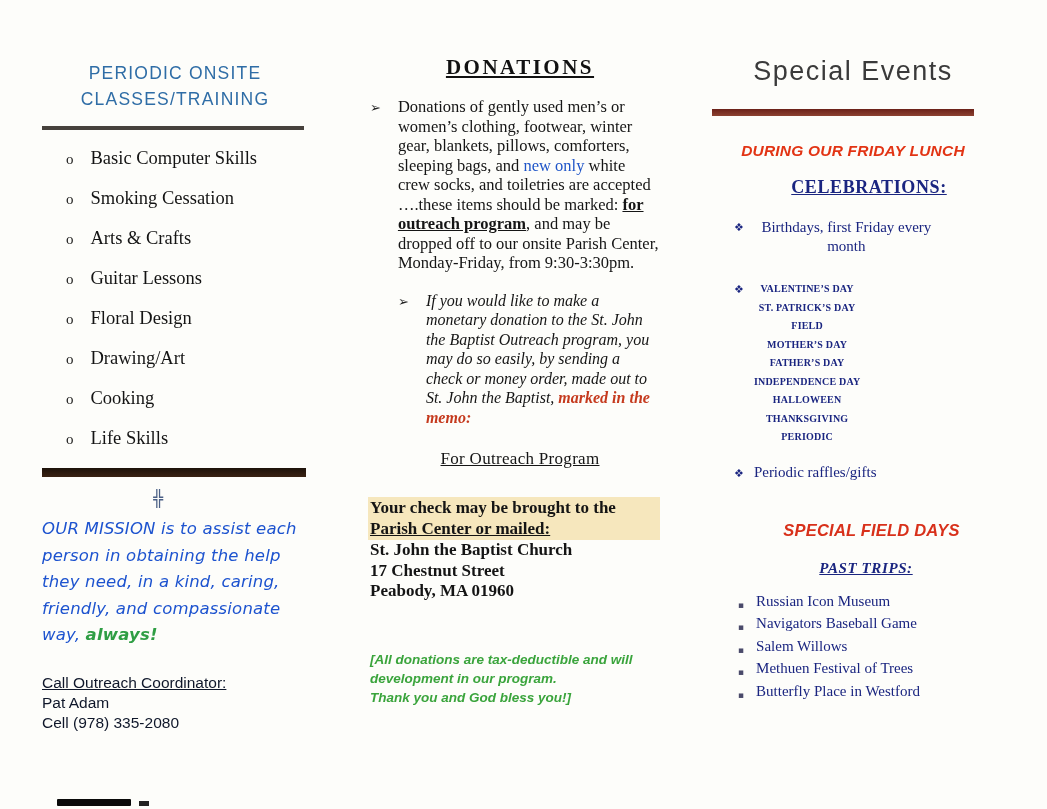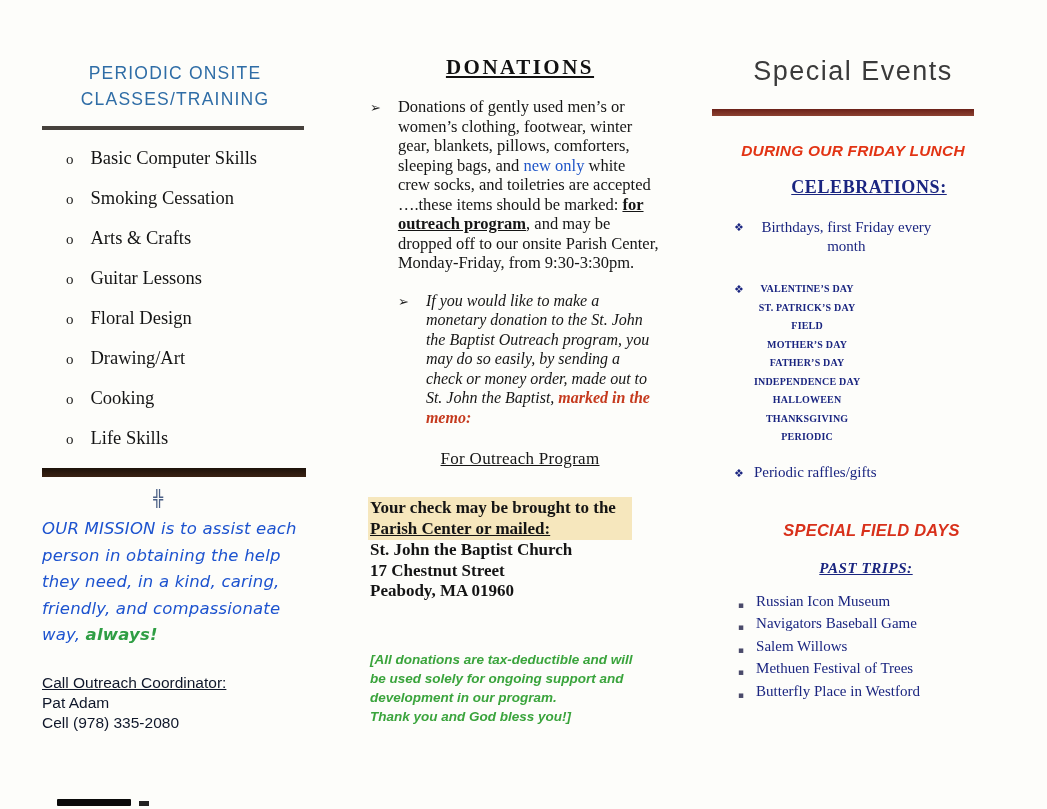--- a/index.html
+++ b/index.html
@@ -49,7 +49,7 @@
   .red-italic { color:#c53a1e; font-weight:bold; }
   .memo-line { margin-top:22px; text-align:center; text-decoration:underline; font-size:17px; color:#151515; letter-spacing:0.3px; }
   .address { margin-top:28px; font-weight:bold; font-size:17px; line-height:20.5px; color:#141414; }
-  .addr-hl { background:#f6e7bd; width:264px; padding:1px 0 1px 2px; margin-left:-2px; }
+  .addr-hl { background:#f6e7bd; width:292px; padding:1px 0 1px 2px; margin-left:-2px; }
   .u { text-decoration:underline; }
   .tax-note {
     margin-top:48px; font-family:"Liberation Sans", sans-serif;

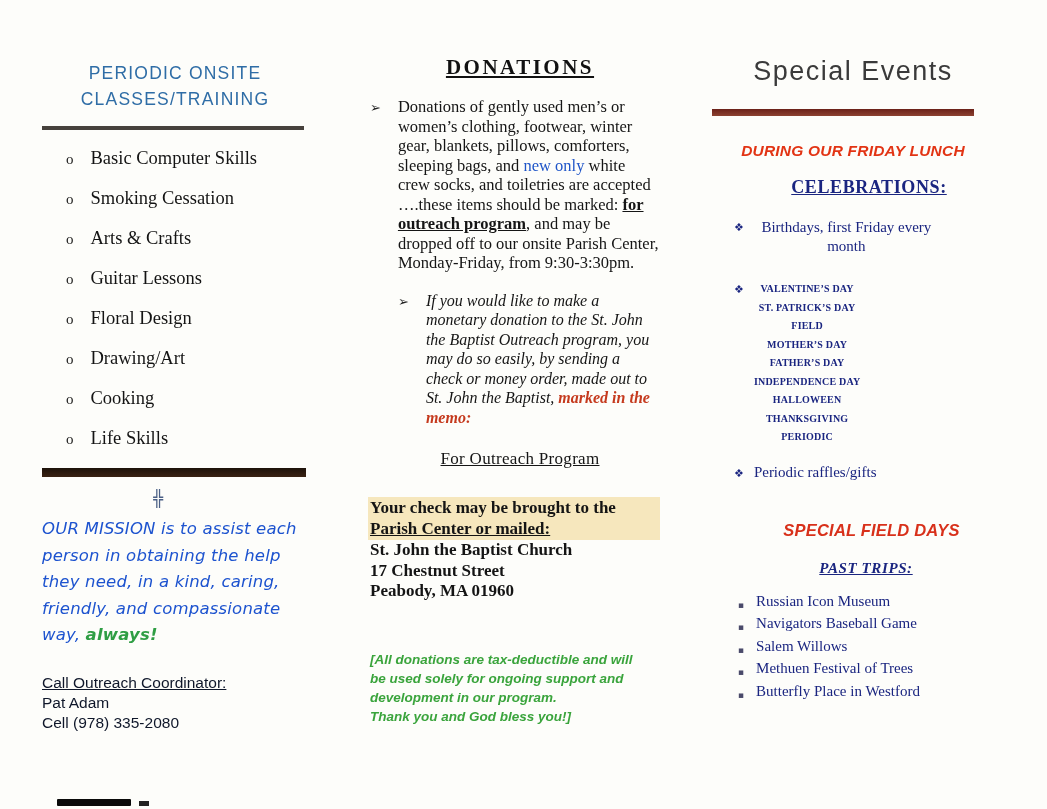--- a/index.html
+++ b/index.html
@@ -174,7 +174,6 @@
 
     <div class="tax-note">
       <div>[All donations are tax-deductible and will</div>
-      <div>be used solely for ongoing support and</div>
       <div>development in our program.</div>
       <div>Thank you and God bless you!]</div>
     </div>

